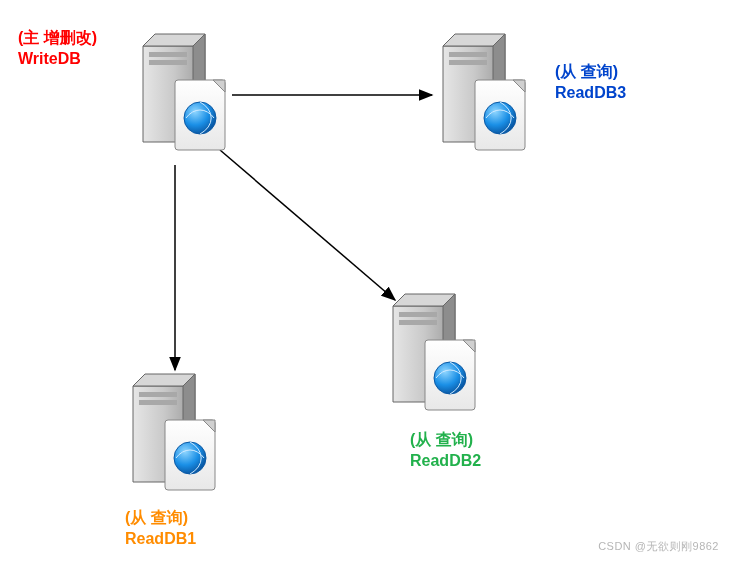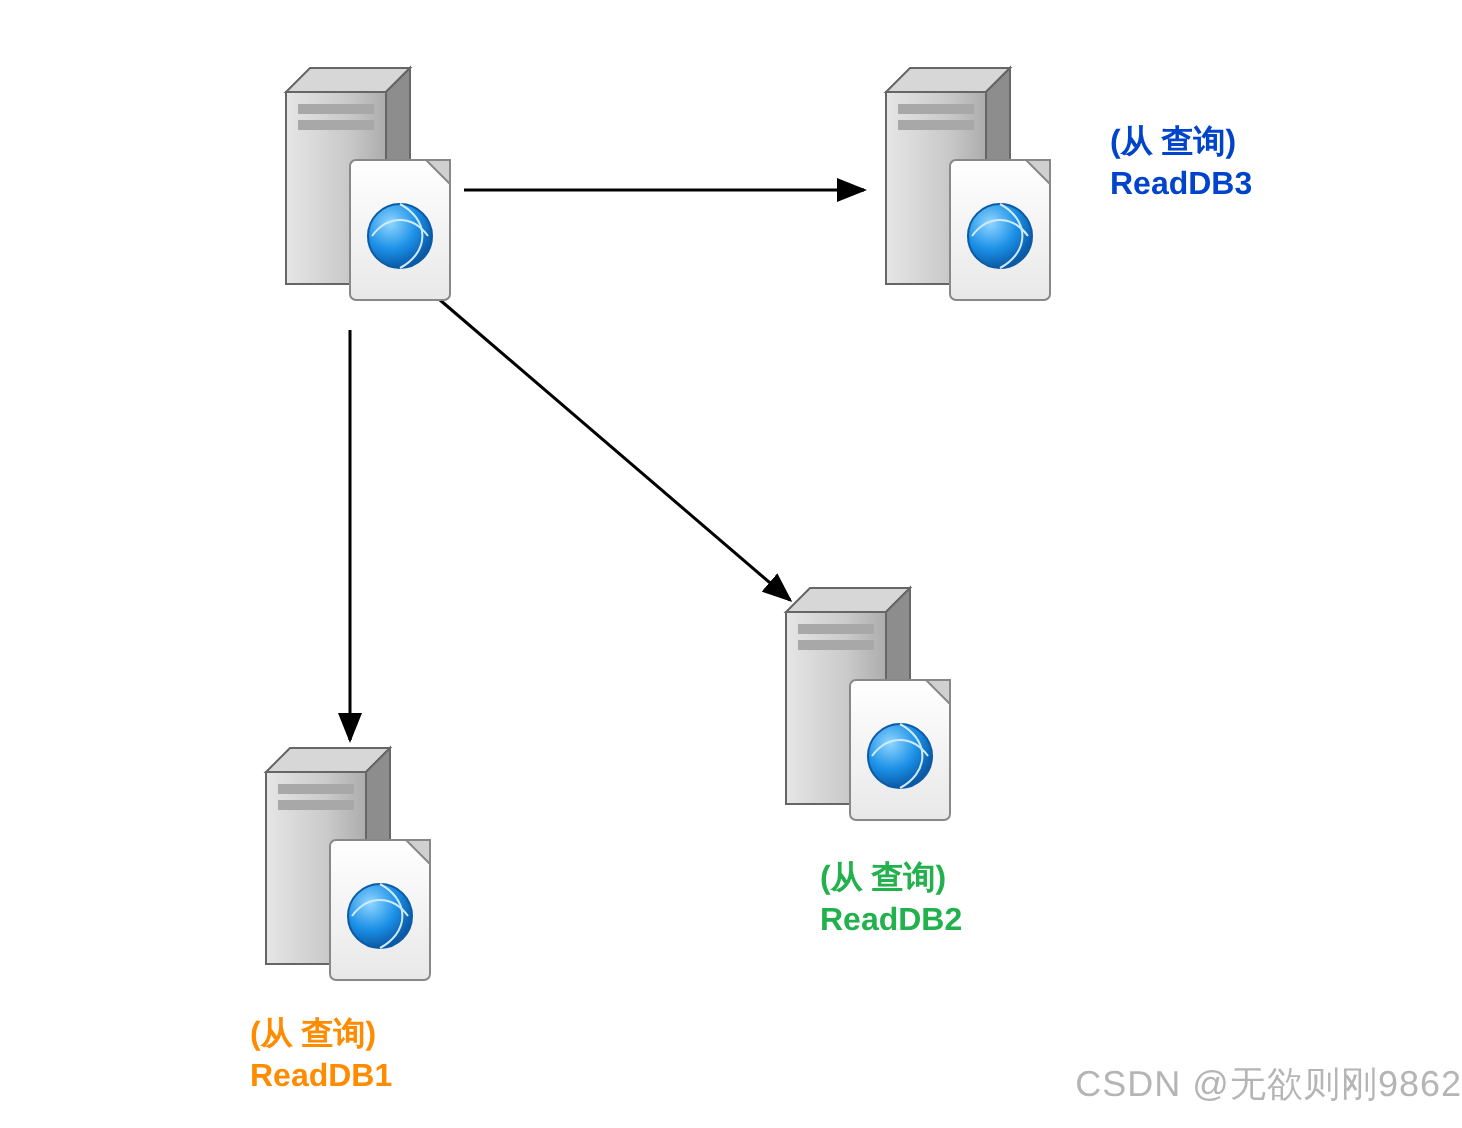--- a/index.html
+++ b/index.html
@@ -97,6 +97,10 @@
       <path d="M65,72 a28,20 0 0,1 0,32" fill="none" stroke="#cfeaff" stroke-width="1"></path>
     </svg>
   </div>
+  <div class="label" style="left: 18px; top: 28px; color: rgb(255, 0, 0);">
+    <span class="l1">(主 增删改)</span>
+    <span class="l2">WriteDB</span>
+  </div>
 
   <div class="node" style="left:435px; top:30px;">
     <svg class="server-icon" width="100" height="130" viewBox="0 0 100 130">

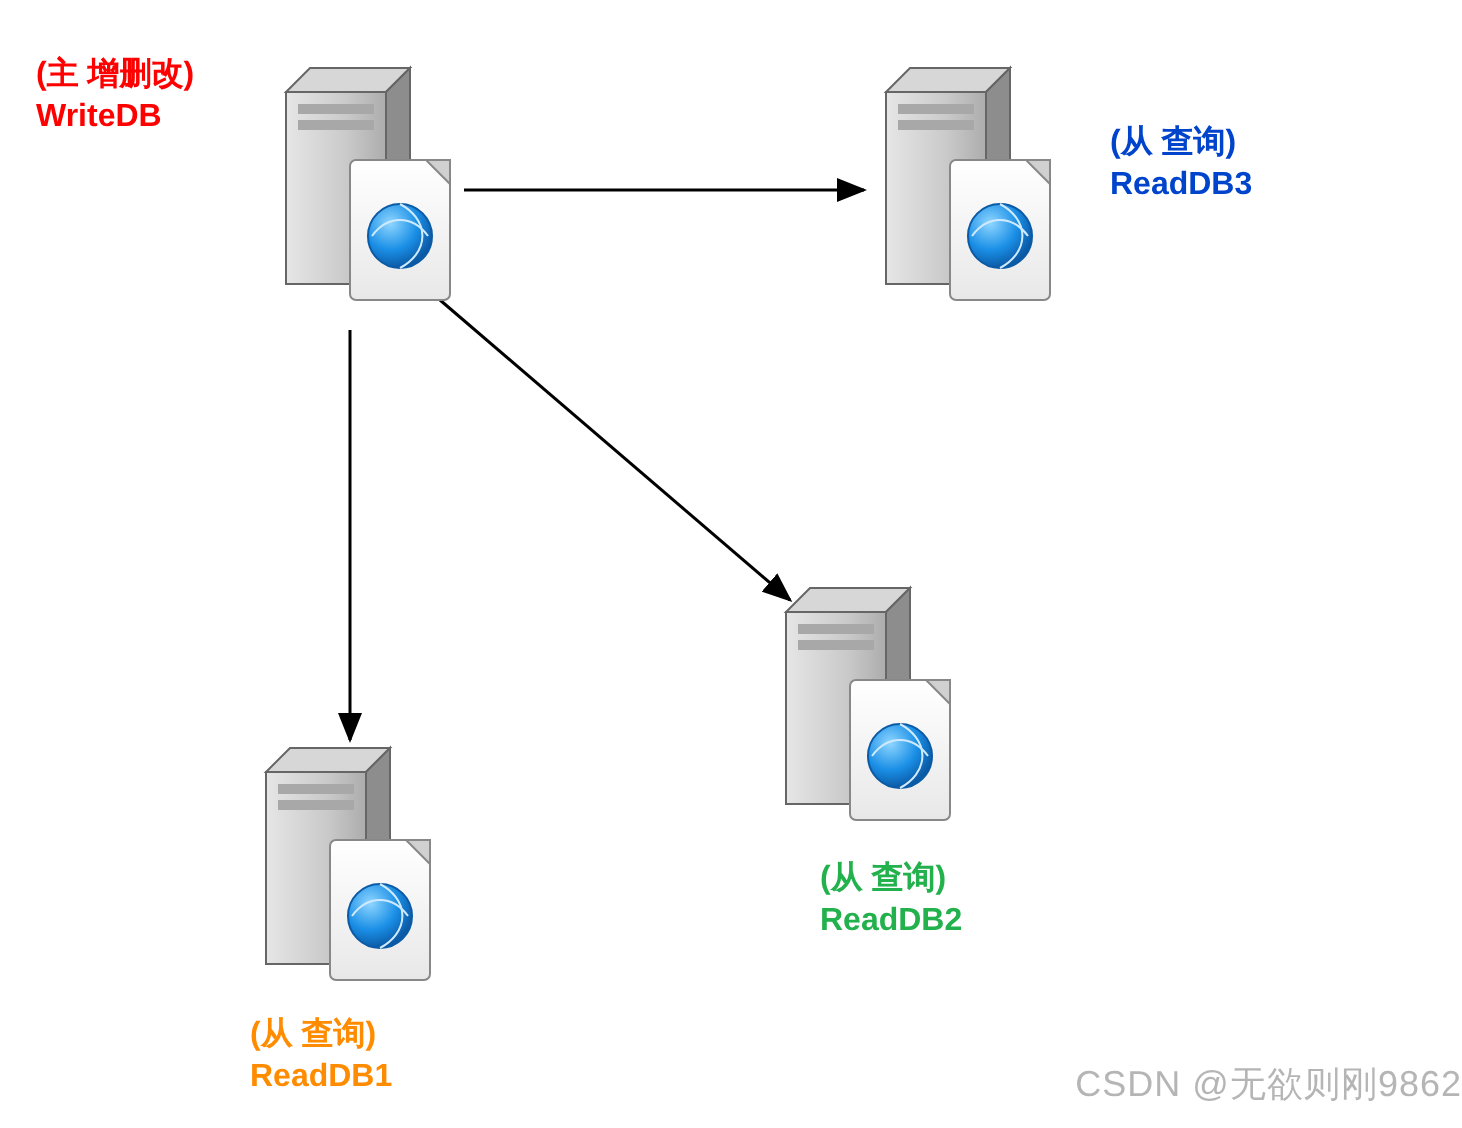--- a/index.html
+++ b/index.html
@@ -32,10 +32,10 @@
   .label .l2 { display: block; }
   .watermark {
     position: absolute;
-    right: 0;
+    right: 12px;
     bottom: 10px;
     color: rgba(120,120,120,0.55);
-    font-size: 18px;
+    font-size: 11px;
     font-family: Arial, "Microsoft YaHei", sans-serif;
     letter-spacing: 0.5px;
   }

